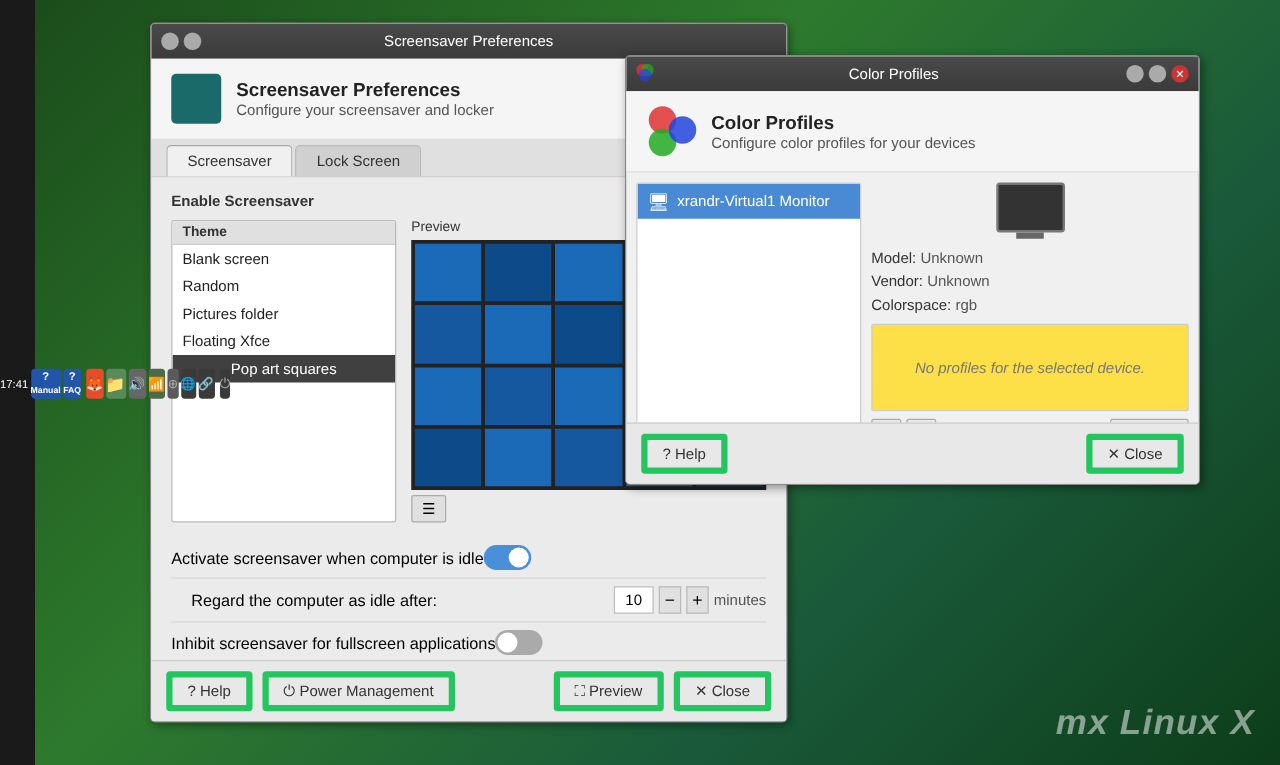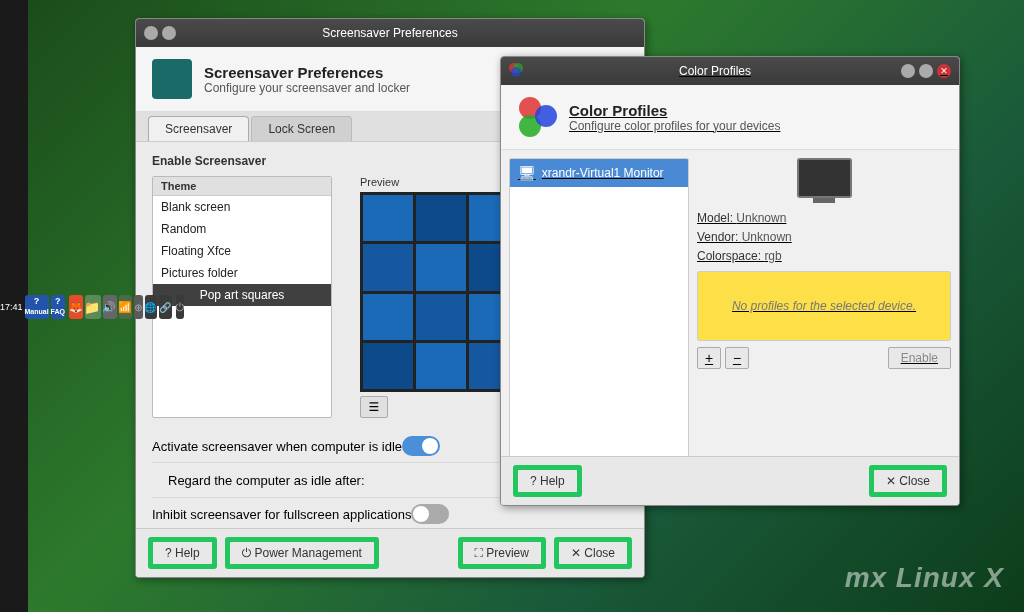--- a/index.html
+++ b/index.html
@@ -120,7 +120,7 @@
 
     
     .screensaver-window {
-      left: 135px;
+      left: 120px;
       top: 18px;
       width: 510px;
       height: 560px;

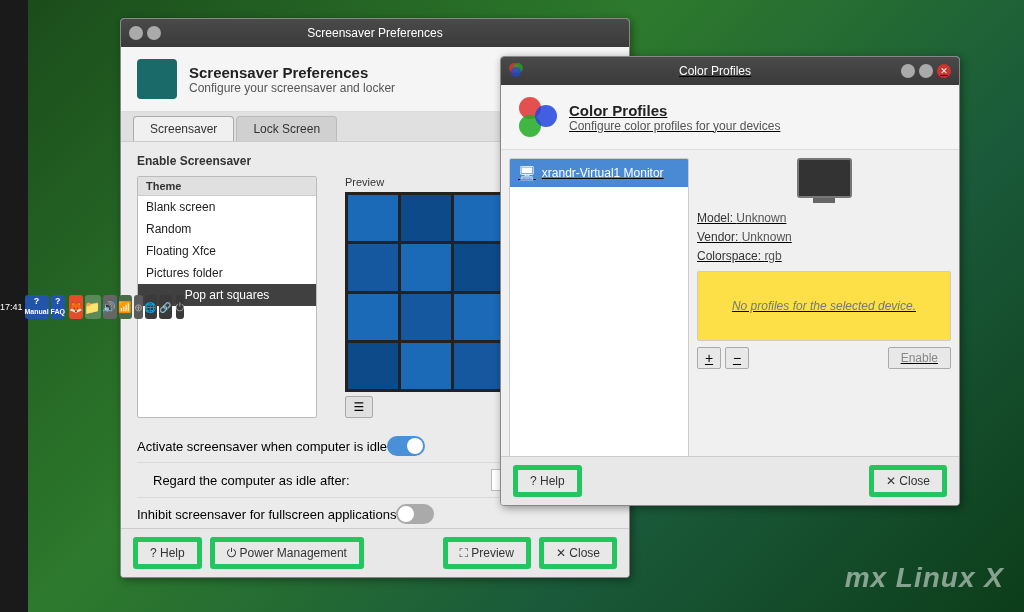--- a/index.html
+++ b/index.html
@@ -365,10 +365,9 @@
     
     .color-window {
       left: 500px;
-      top: 56px;
+      top: 44px;
       width: 460px;
-      height: 450px;
-      text-decoration: underline;
+      height: 344px;
     }
 
     .color-window .window-titlebar {

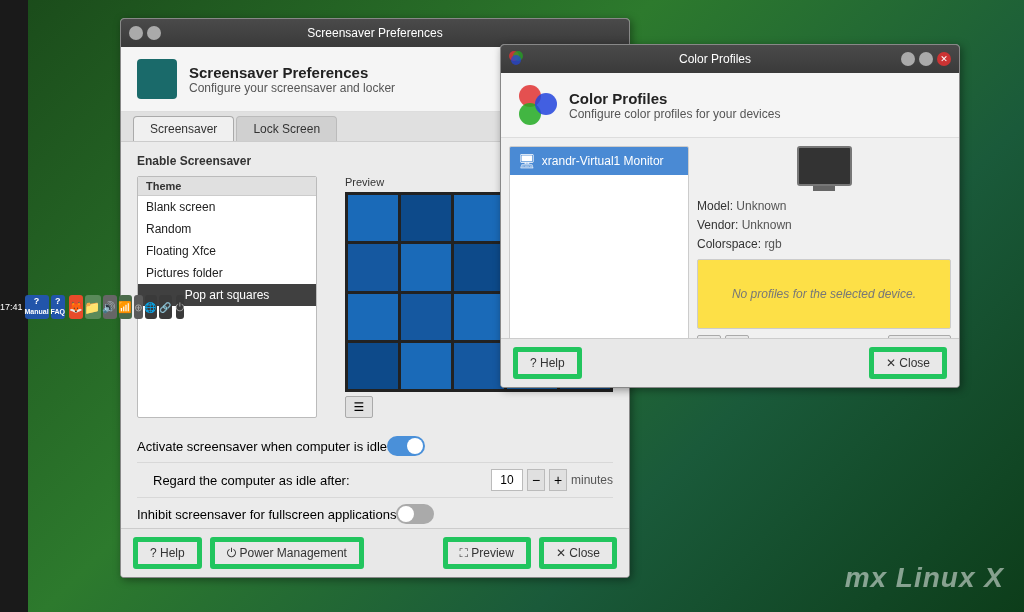--- a/index.html
+++ b/index.html
@@ -191,7 +191,7 @@
 
     .theme-preview-area {
       display: flex;
-      gap: 28px;
+      gap: 12px;
       margin-bottom: 12px;
     }
 

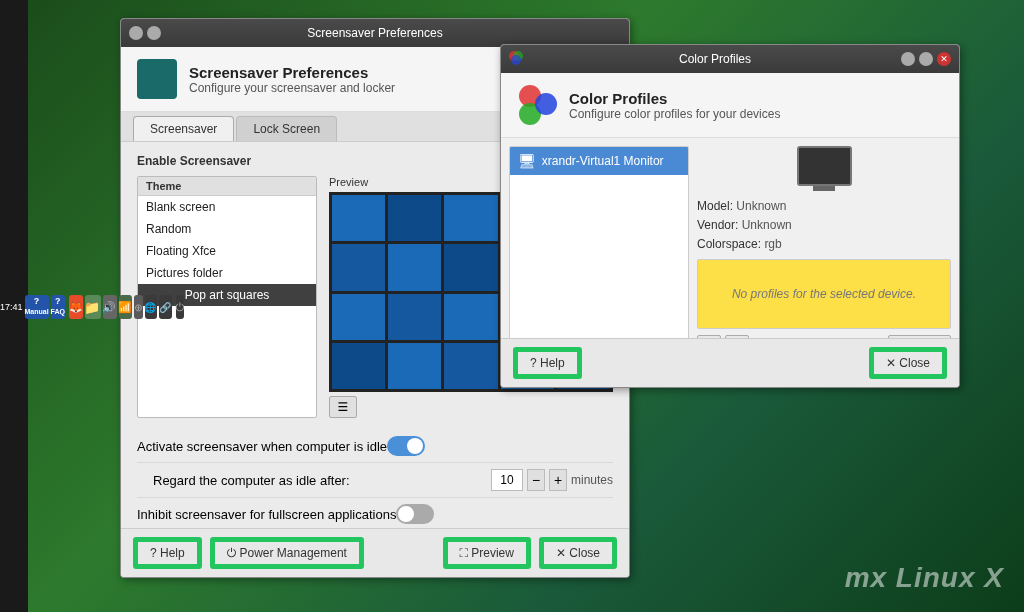--- a/index.html
+++ b/index.html
@@ -594,8 +594,8 @@
         </div>
         <div class="theme-item">Blank screen</div>
         <div class="theme-item">Random</div>
+        <div class="theme-item">Pictures folder</div>
         <div class="theme-item">Floating Xfce</div>
-        <div class="theme-item">Pictures folder</div>
         <div class="theme-item selected">Pop art squares</div>
       </div>
 

